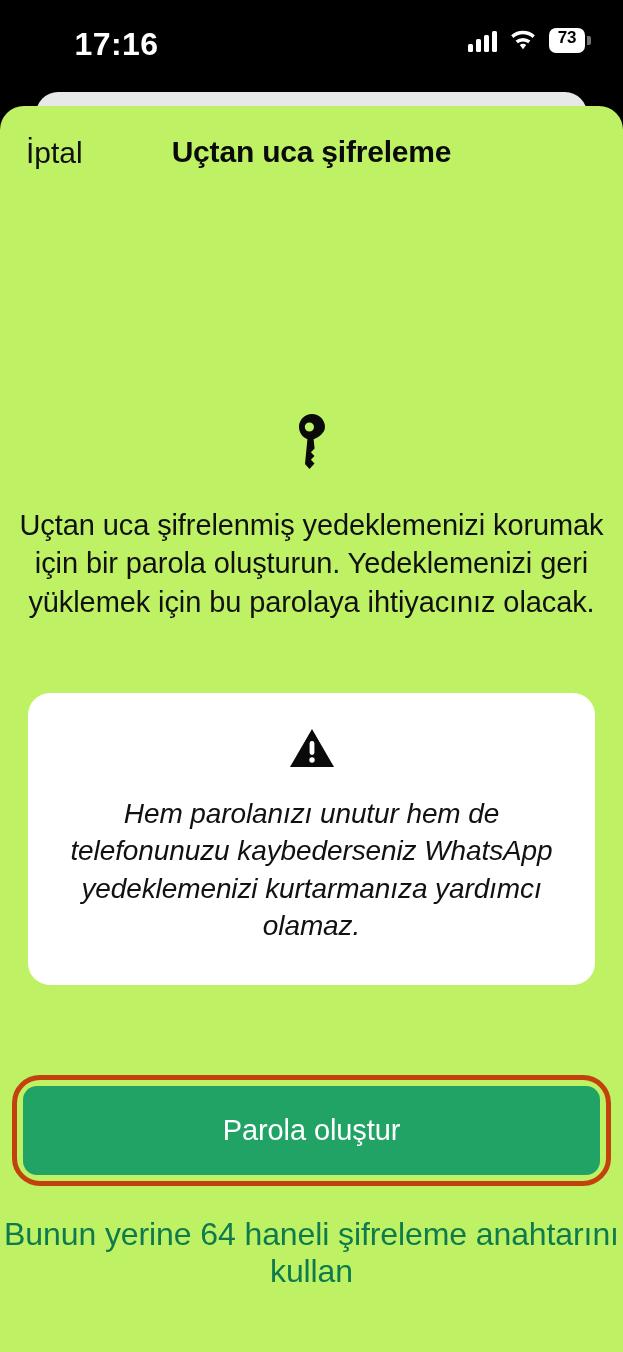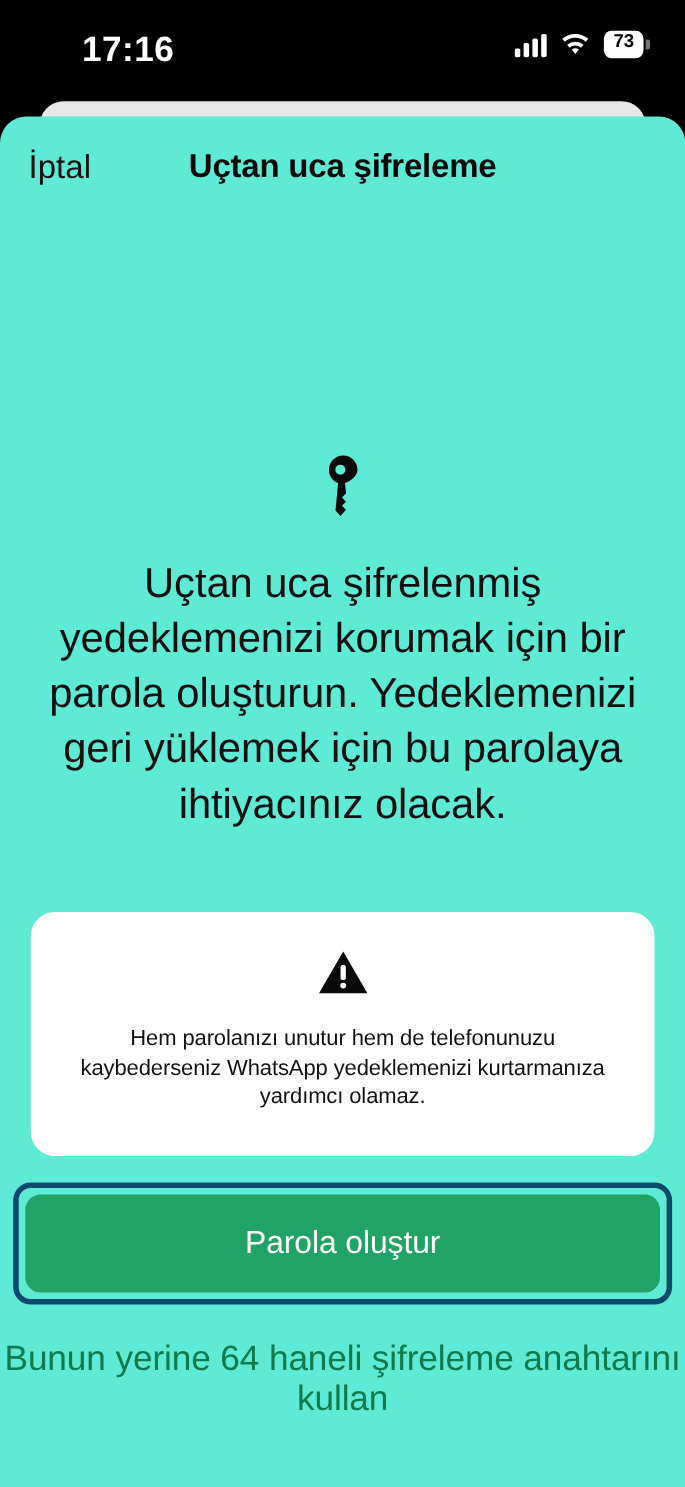--- a/index.html
+++ b/index.html
@@ -107,7 +107,7 @@
     left: 0;
     right: 0;
     bottom: 0;
-    background: #5eead4;
+    background: #bef264;
     border-radius: 24px 24px 0 0;
     overflow: hidden;
   }

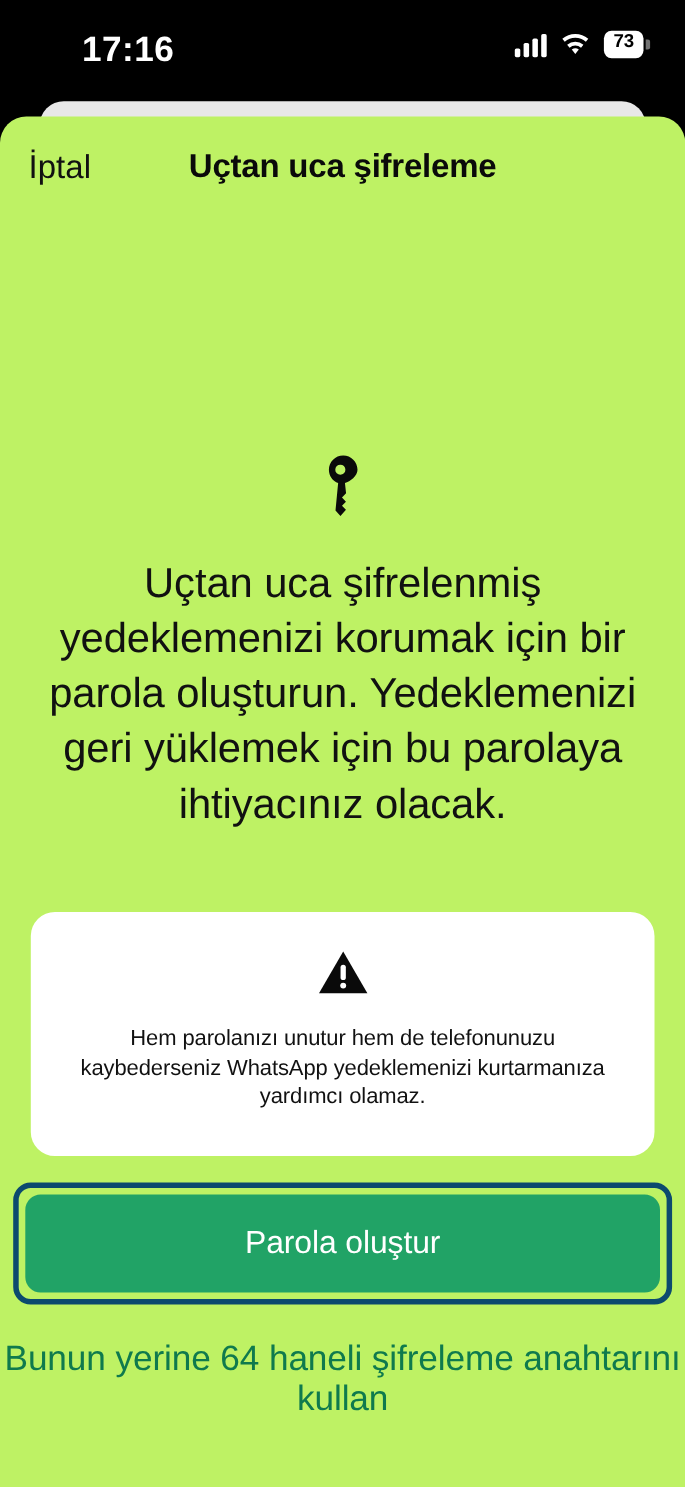--- a/index.html
+++ b/index.html
@@ -150,7 +150,7 @@
     height: 58px;
   }
   .hero-text {
-    font-size: 38px;
+    font-size: 29px;
     line-height: 1.32;
     color: #111111;
     padding: 0 12px;

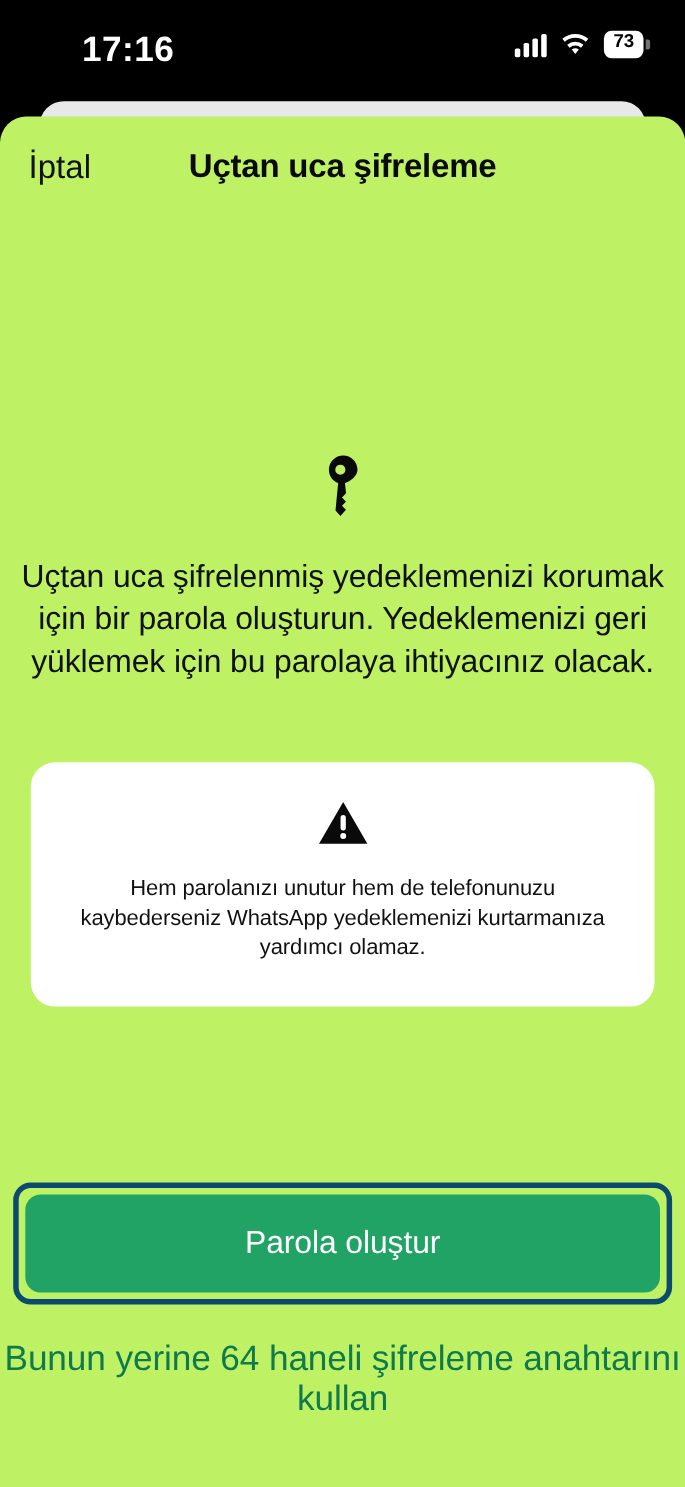--- a/index.html
+++ b/index.html
@@ -173,10 +173,11 @@
     height: 42px;
   }
   .warn-text {
-    font-size: 20px;
+    font-size: 28px;
     line-height: 1.34;
     color: #111111;
     letter-spacing: -0.1px;
+    font-style: italic;
   }
 
   

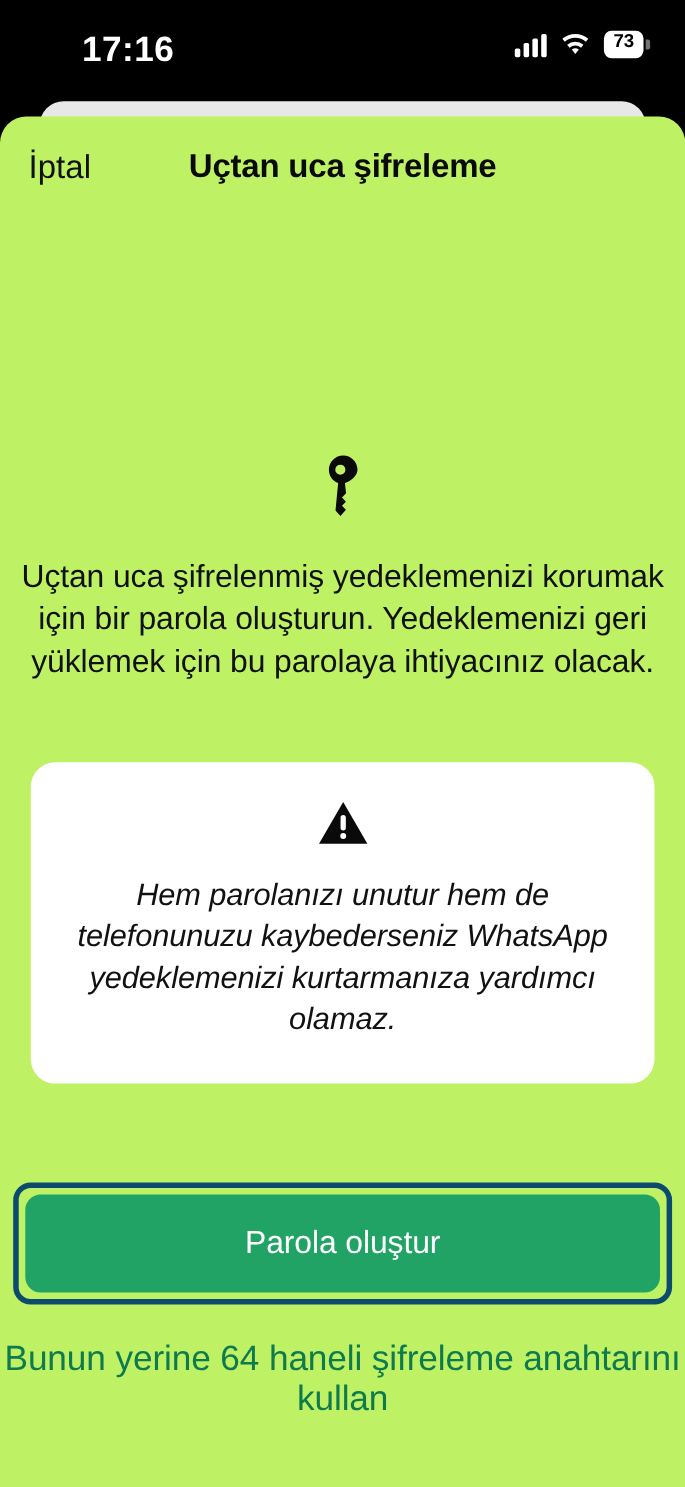--- a/index.html
+++ b/index.html
@@ -189,8 +189,8 @@
   }
   .cta-wrap {
     margin: 16px 12px;
-    border: 5px solid #0c4a6e;
-    border-radius: 16px;
+    border: 5px solid #c2410c;
+    border-radius: 28px;
     padding: 6px;
   }
   .cta {

